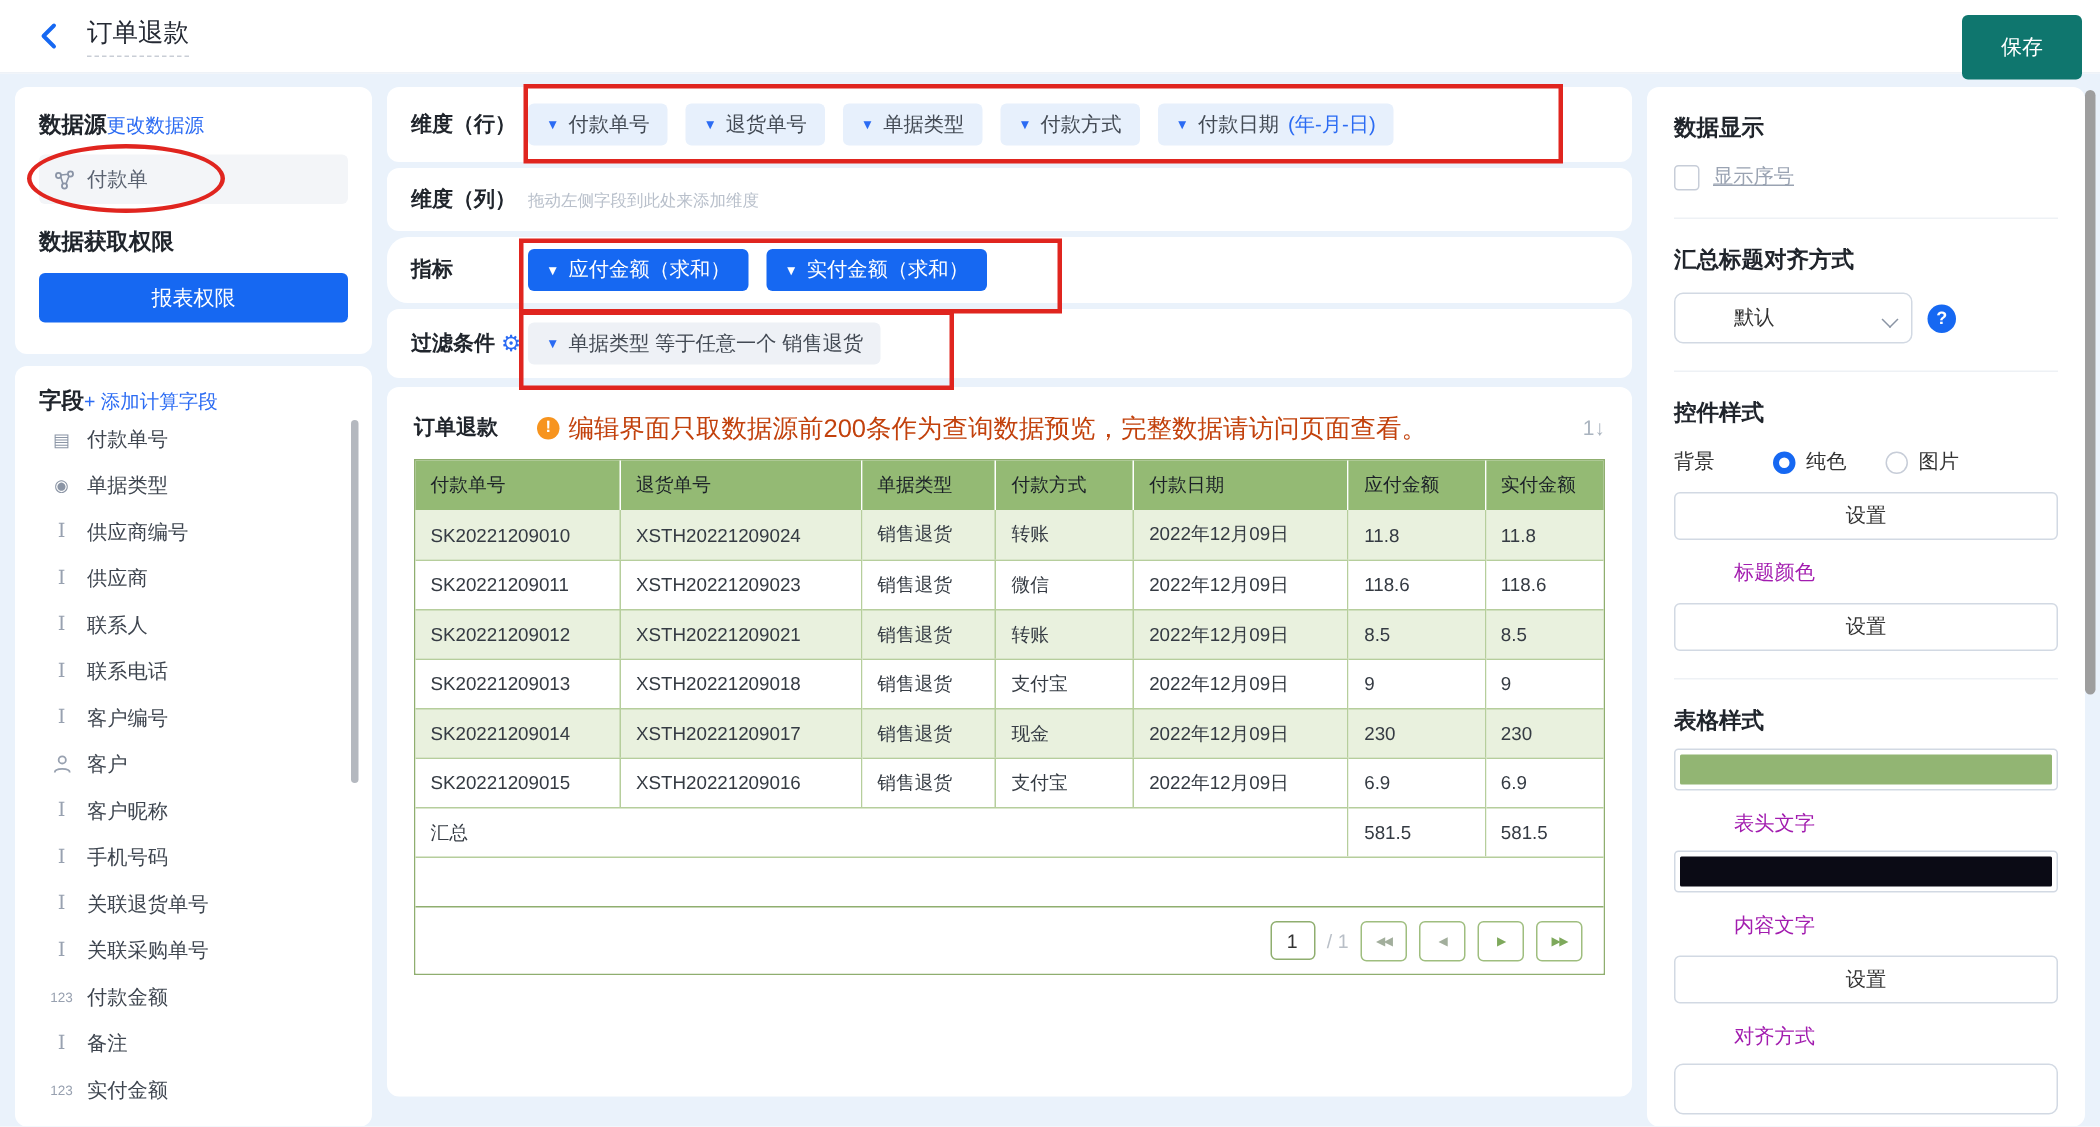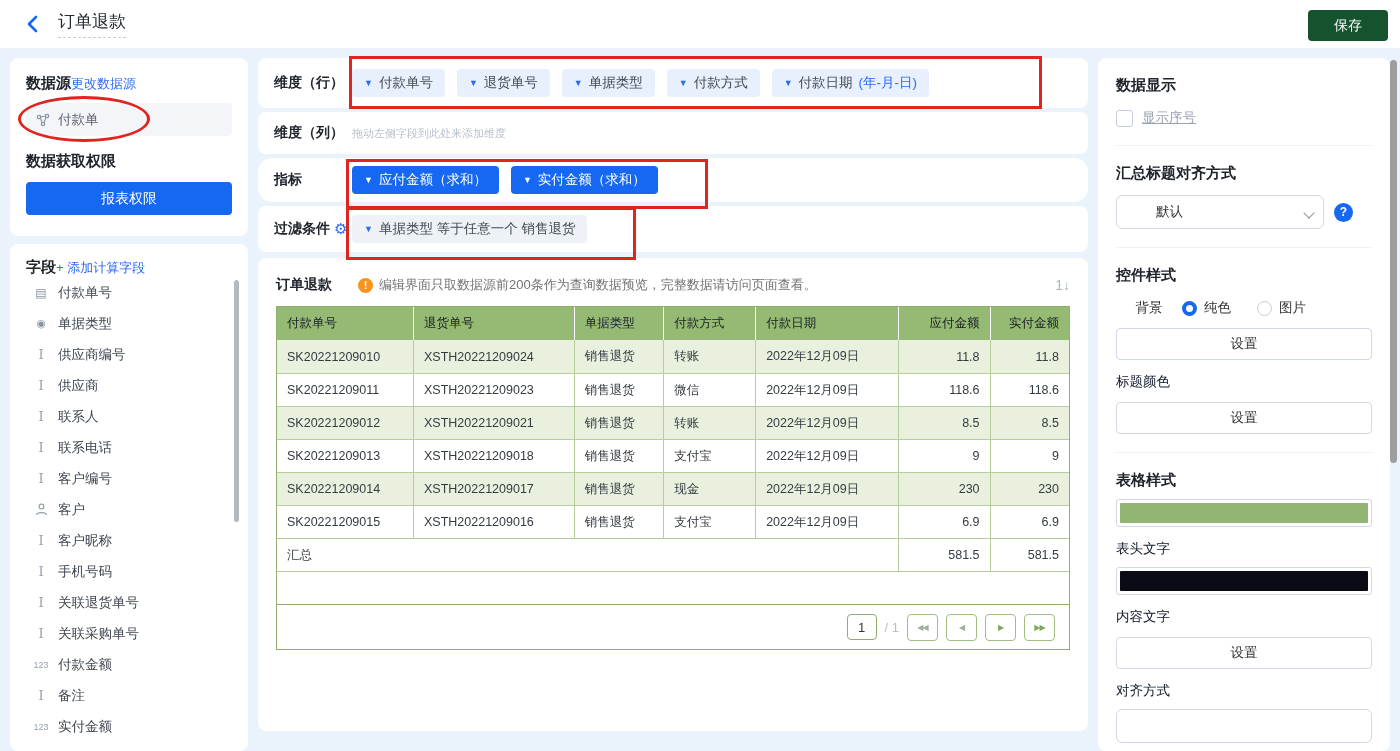--- a/index.html
+++ b/index.html
@@ -10,7 +10,7 @@
   .topbar{position:absolute;left:0;top:0;width:1400px;height:48px;background:#fff;border-bottom:1px solid #eef2f7;display:flex;align-items:center;}
   .back{margin-left:26px;display:flex;align-items:center;cursor:pointer;}
   .page-title{margin-left:18px;font-size:17px;color:#242933;border-bottom:1px dashed #c9ced6;padding-bottom:4px;}
-  .save-btn{position:absolute;right:12px;top:10px;width:80px;height:31px;background:#14532d;color:#fff;border:none;border-radius:4px;font-size:14px;font-family:Liberation Serif, serif;cursor:pointer;}
+  .save-btn{position:absolute;right:12px;top:10px;width:80px;height:43px;background:#0f766e;color:#fff;border:none;border-radius:4px;font-size:14px;font-family:Liberation Serif, serif;cursor:pointer;}
 
   .card{position:absolute;background:#fff;border-radius:8px;box-sizing:border-box;}
 

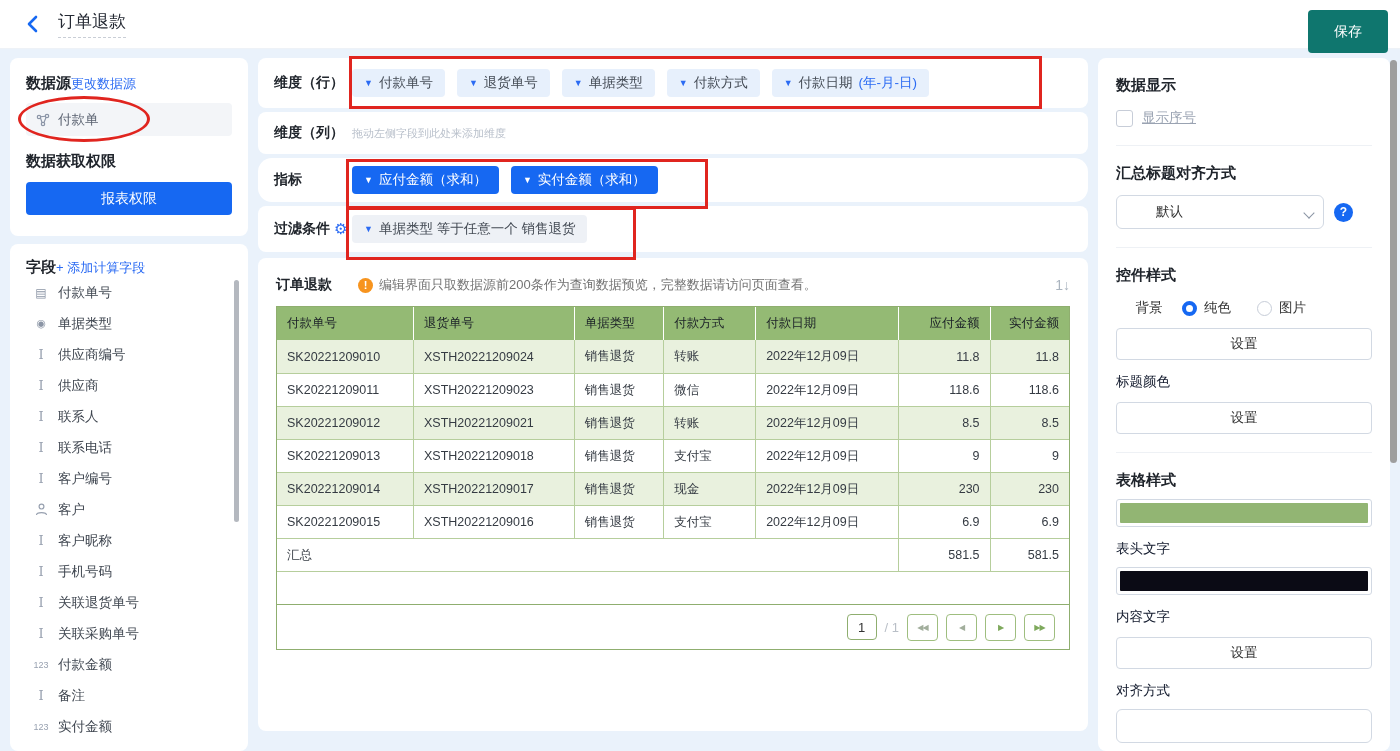--- a/index.html
+++ b/index.html
@@ -84,7 +84,7 @@
   .sel-row{margin-top:12px;display:flex;align-items:center;gap:10px;}
   .select{position:relative;height:34px;border:1px solid #d2d9e3;border-radius:6px;display:flex;align-items:center;padding:0 12px;font-size:13.5px;color:#333;background:#fff;cursor:pointer;box-sizing:border-box;}
   .select .caret{position:absolute;right:10px;top:13px;width:7px;height:7px;border-right:1.5px solid #8a94a4;border-bottom:1.5px solid #8a94a4;transform:rotate(45deg);}
-  .sel-summary{width:208px;padding-left:39px;}
+  .sel-summary{width:159px;padding-left:39px;}
   .help-ic{width:19px;height:19px;border-radius:50%;background:#1668F2;color:#fff;font-size:12px;font-weight:700;display:flex;align-items:center;justify-content:center;cursor:pointer;}
   .radio-row{margin-top:14px;display:flex;align-items:center;font-size:13.5px;color:#333;text-align:center;}
   .radio-row .lab{width:66px;}

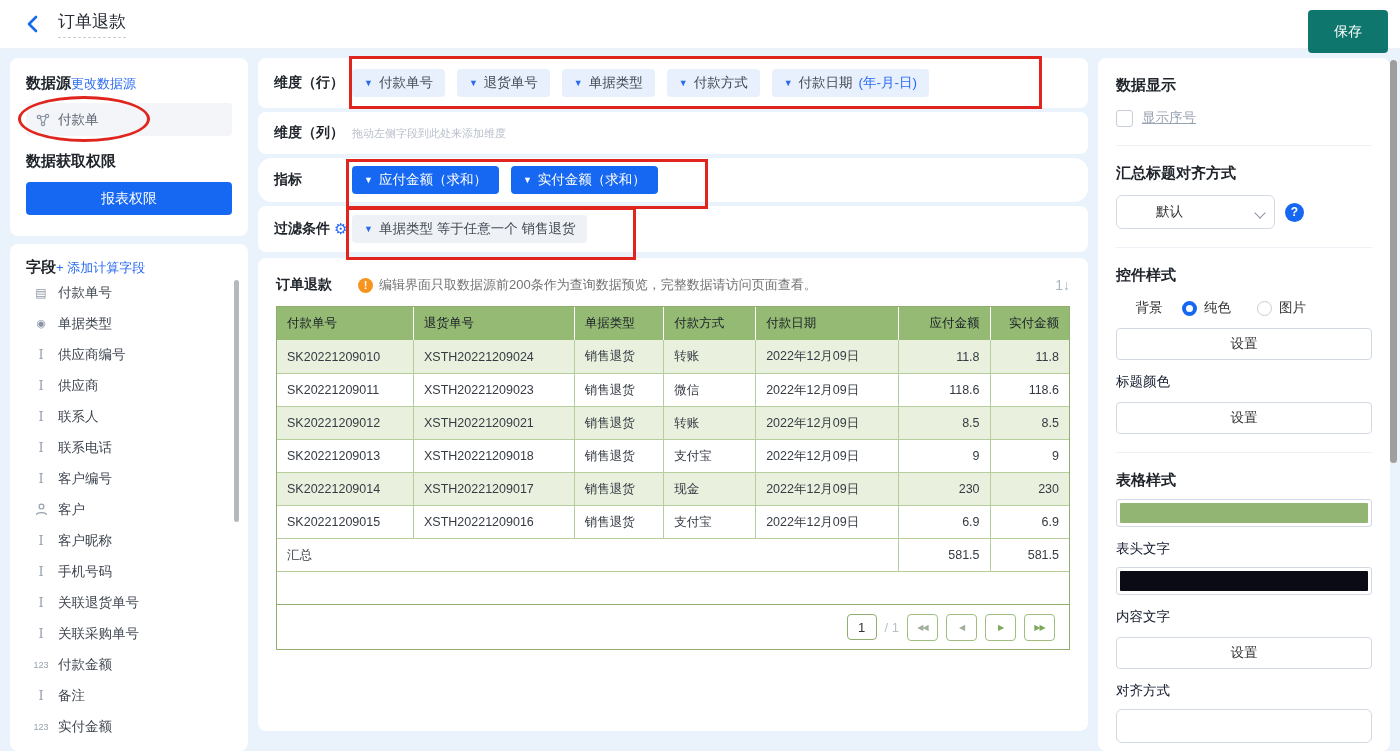--- a/index.html
+++ b/index.html
@@ -54,7 +54,7 @@
   .ptitle{font-size:14px;font-weight:700;color:#20252c;}
   .notice{display:flex;align-items:center;gap:6px;margin-left:26px;}
   .warn-ic{width:15px;height:15px;border-radius:50%;background:#F7941E;color:#fff;font-size:11px;font-weight:700;display:flex;align-items:center;justify-content:center;}
-  .notice span.ntext{font-size:13px;color:#737373;}
+  .notice span.ntext{font-size:17px;color:#c2410c;}
   .sort-ic{margin-left:auto;font-size:14px;color:#aab4bf;cursor:pointer;}
 
   .twrap{margin-top:6px;border:1px solid #8FAE6F;}

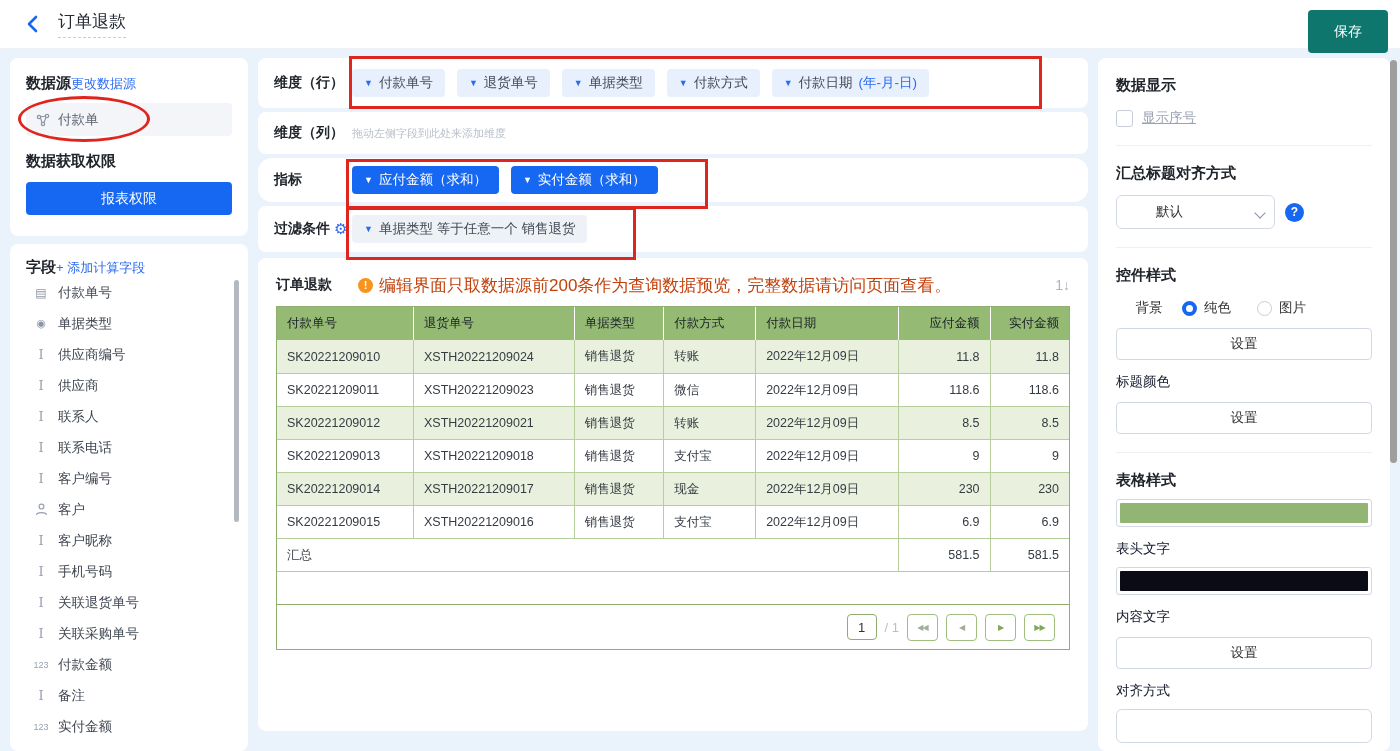--- a/index.html
+++ b/index.html
@@ -86,7 +86,7 @@
   .select .caret{position:absolute;right:10px;top:13px;width:7px;height:7px;border-right:1.5px solid #8a94a4;border-bottom:1.5px solid #8a94a4;transform:rotate(45deg);}
   .sel-summary{width:159px;padding-left:39px;}
   .help-ic{width:19px;height:19px;border-radius:50%;background:#1668F2;color:#fff;font-size:12px;font-weight:700;display:flex;align-items:center;justify-content:center;cursor:pointer;}
-  .radio-row{margin-top:14px;display:flex;align-items:center;font-size:13.5px;color:#333;text-align:center;}
+  .radio-row{margin-top:14px;display:flex;align-items:center;font-size:13.5px;color:#333;}
   .radio-row .lab{width:66px;}
   .radio{width:15px;height:15px;border-radius:50%;background:#fff;box-sizing:border-box;cursor:pointer;}
   .radio.on{border:4.5px solid #1668F2;}

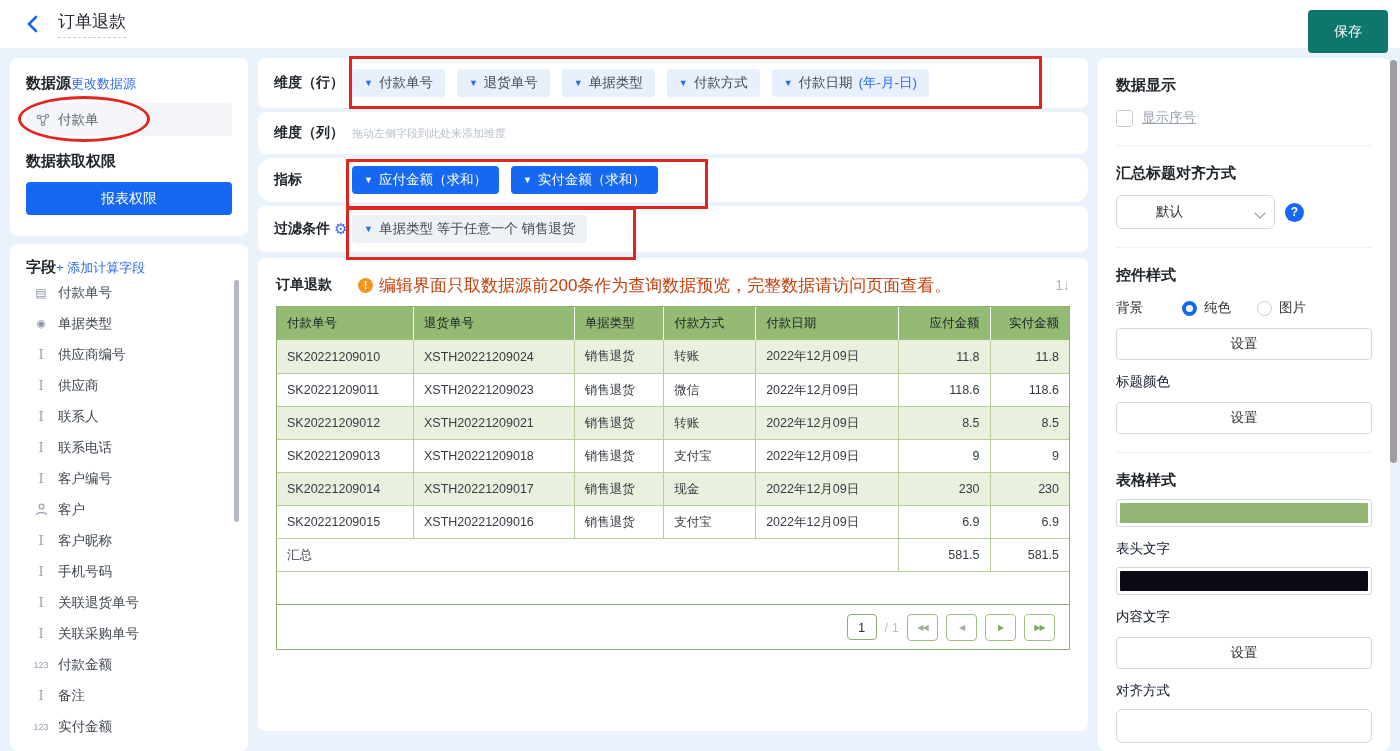--- a/index.html
+++ b/index.html
@@ -64,7 +64,7 @@
   .grid td{height:33px;padding:0 10px;border-right:1px solid #b6ce9c;border-top:1px solid #b6ce9c;box-sizing:border-box;overflow:hidden;white-space:nowrap;background:#fff;}
   .grid td:last-child{border-right:none;}
   .grid tr.alt td{background:#E9F1DE;}
-  .grid .num,.grid th.num{text-align:right;}
+  .grid .num,.grid th.num{text-align:left;}
   .grid tr:first-child td{border-top:none;}
   .spacer-row{height:32px;border-top:1px solid #b6ce9c;background:#fff;}
   .pager{height:44px;border-top:1px solid #8FAE6F;background:#fff;display:flex;align-items:center;justify-content:flex-end;gap:8px;padding-right:14px;}

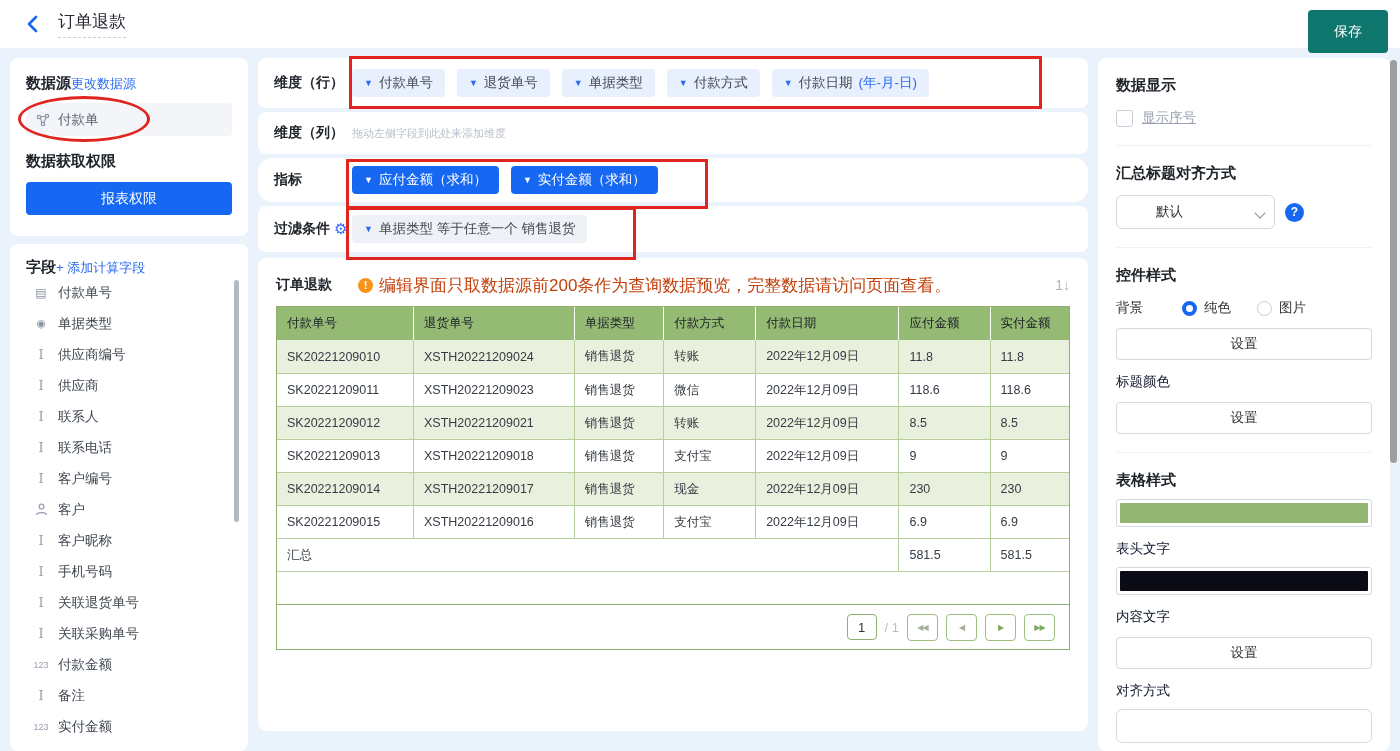--- a/index.html
+++ b/index.html
@@ -94,7 +94,7 @@
   .radio-group{display:flex;align-items:center;gap:26px;}
   .radio-item{display:flex;align-items:center;gap:7px;}
   .set-btn{margin-top:11px;width:100%;height:32px;border:1px solid #d2d9e3;border-radius:4px;background:#fff;font-size:13.5px;color:#333;font-family:inherit;cursor:pointer;}
-  .sub-label{margin-top:13px;font-size:13.5px;color:#0f172a;}
+  .sub-label{margin-top:13px;font-size:13.5px;color:#a21caf;margin-left:40px;}
   .swatch{margin-top:9px;border:1px solid #d2d9e3;border-radius:3px;padding:3px;cursor:pointer;}
   .swatch .bar{height:20px;border-radius:1px;}
   .sel-align{margin-top:9px;width:100%;}

